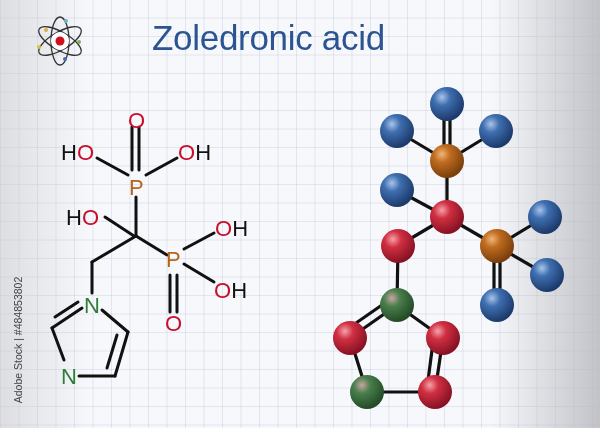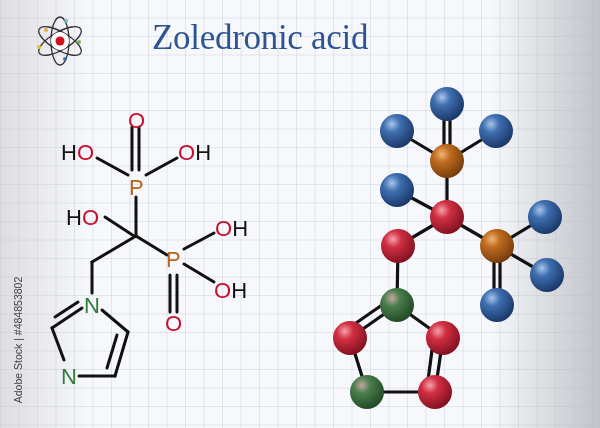--- a/index.html
+++ b/index.html
@@ -12,7 +12,7 @@
     background-size:18.5px 18.5px;}
   .shade-left{position:absolute;left:0;top:0;width:90px;height:428px;background:linear-gradient(90deg,rgba(200,200,205,0.55),rgba(255,255,255,0));}
   .shade-right{position:absolute;right:0;top:0;width:110px;height:428px;background:linear-gradient(270deg,rgba(185,186,192,0.85),rgba(255,255,255,0));}
-  .title{position:absolute;left:152px;top:18px;font-size:35px;color:#2c5493;letter-spacing:-0.3px;font-family:Liberation Serif, serif;}
+  .title{position:absolute;left:152px;top:18px;font-size:35px;color:#2c5493;letter-spacing:-0.3px;}
   .watermark{position:absolute;left:-62px;top:334px;transform:rotate(-90deg);transform-origin:center;width:160px;font-size:10.5px;color:#444;white-space:nowrap;text-align:center;}
   svg{position:absolute;left:0;top:0;}
   .atom-label{font-family:"Liberation Sans",sans-serif;font-size:22px;}

